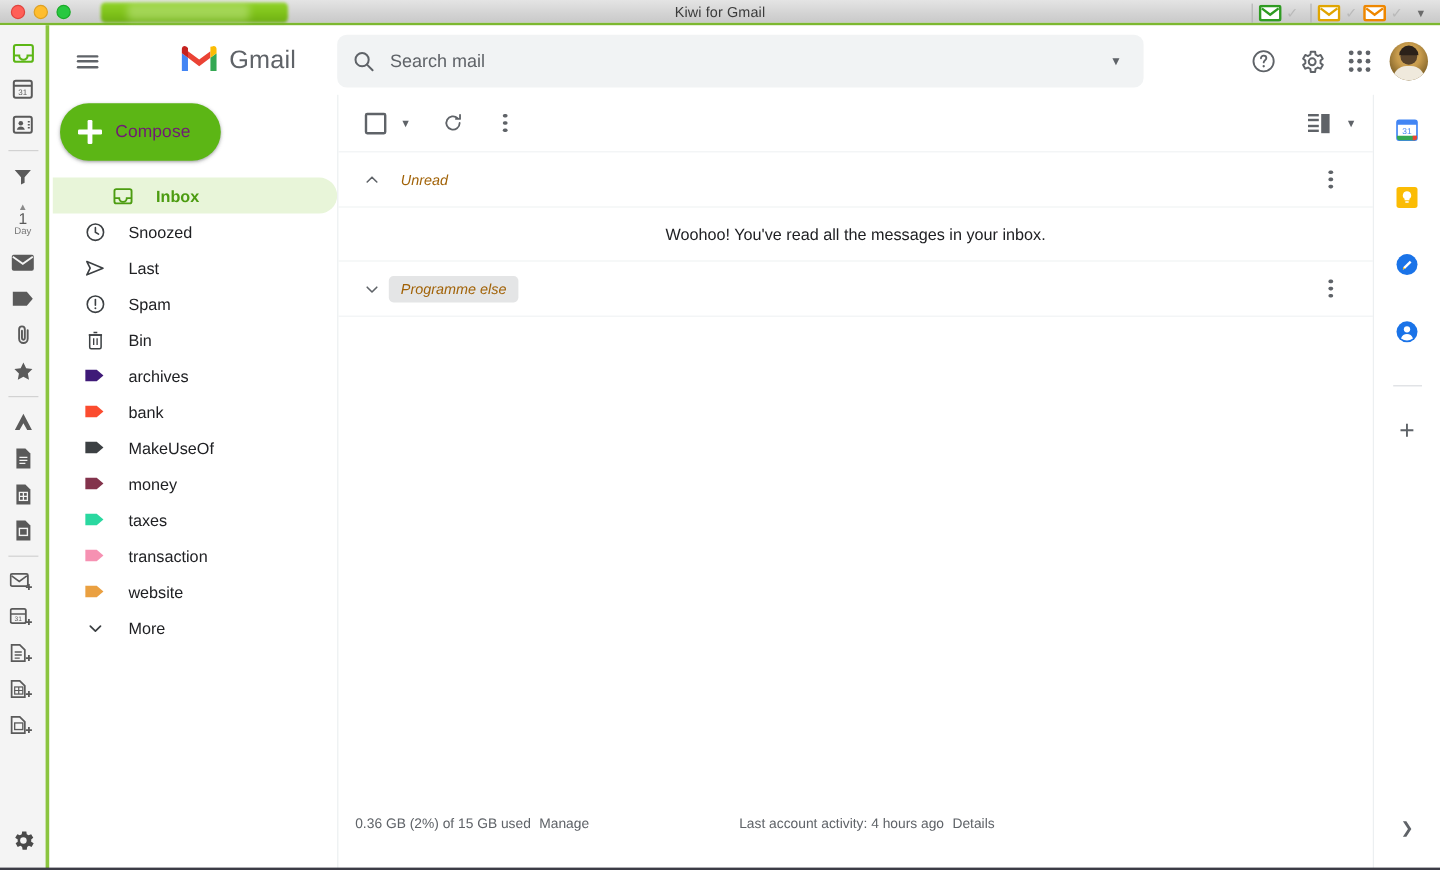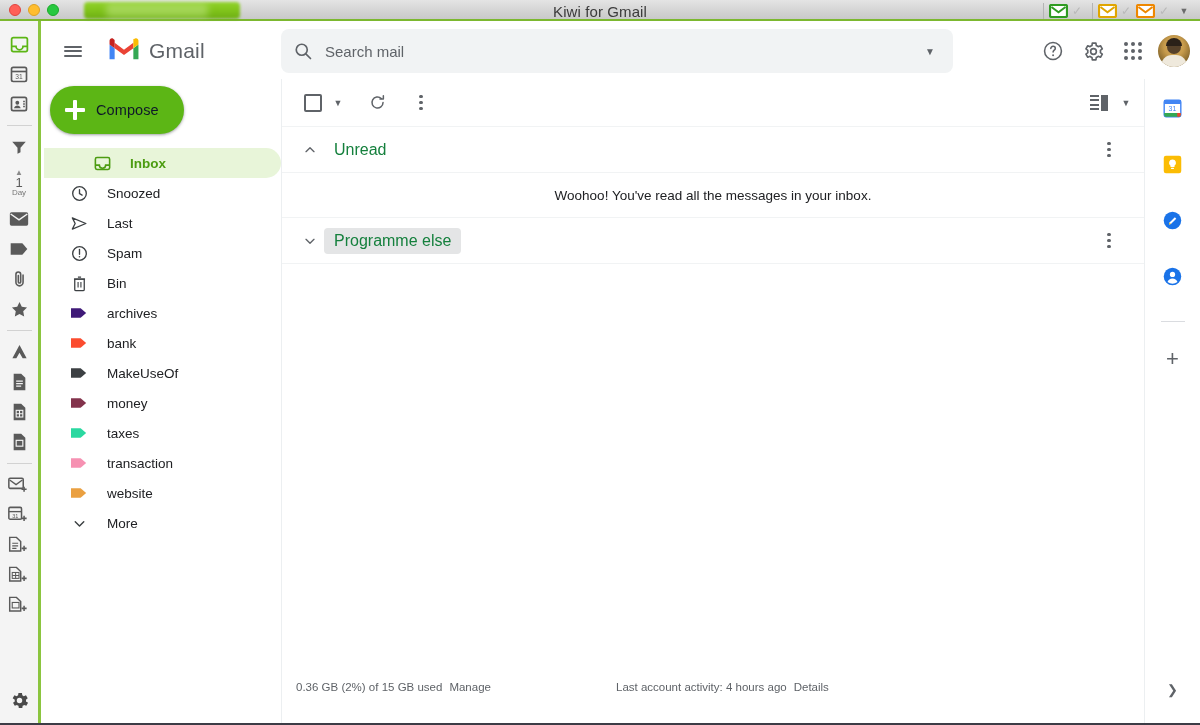--- a/index.html
+++ b/index.html
@@ -37,7 +37,7 @@
 
   #window-title {
     position: absolute; left: 0; right: 0; text-align: center;
-    font-size: 15px; color: #3b3b3b; letter-spacing: .1px; top: 3px;
+    font-size: 12px; color: #3b3b3b; letter-spacing: .1px; top: 3px;
   }
 
   #tb-right {

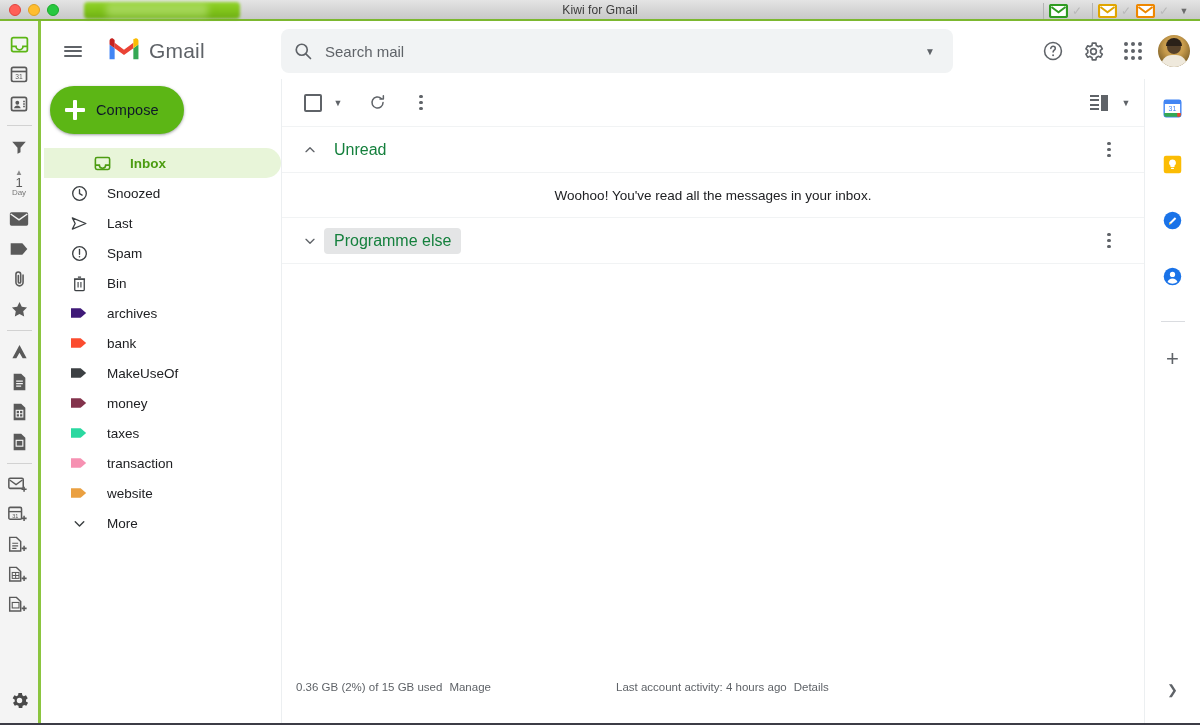--- a/index.html
+++ b/index.html
@@ -71,7 +71,7 @@
     background: #fff;
   }
 
-  #gheader { height: 56px; display: flex; align-items: center; position: relative; }
+  #gheader { height: 56px; display: flex; align-items: center; position: relative; gap: 42px; }
   #hamburger { width: 44px; height: 44px; margin-left: 7px; display: flex; align-items: center; justify-content: center; }
   .ham-line { width: 18px; height: 2px; background: #5f6368; display: block; margin: 2.5px 0; border-radius: 1px; }
   #gmail-logo { margin-left: 12px; display: flex; align-items: center; gap: 8px; }

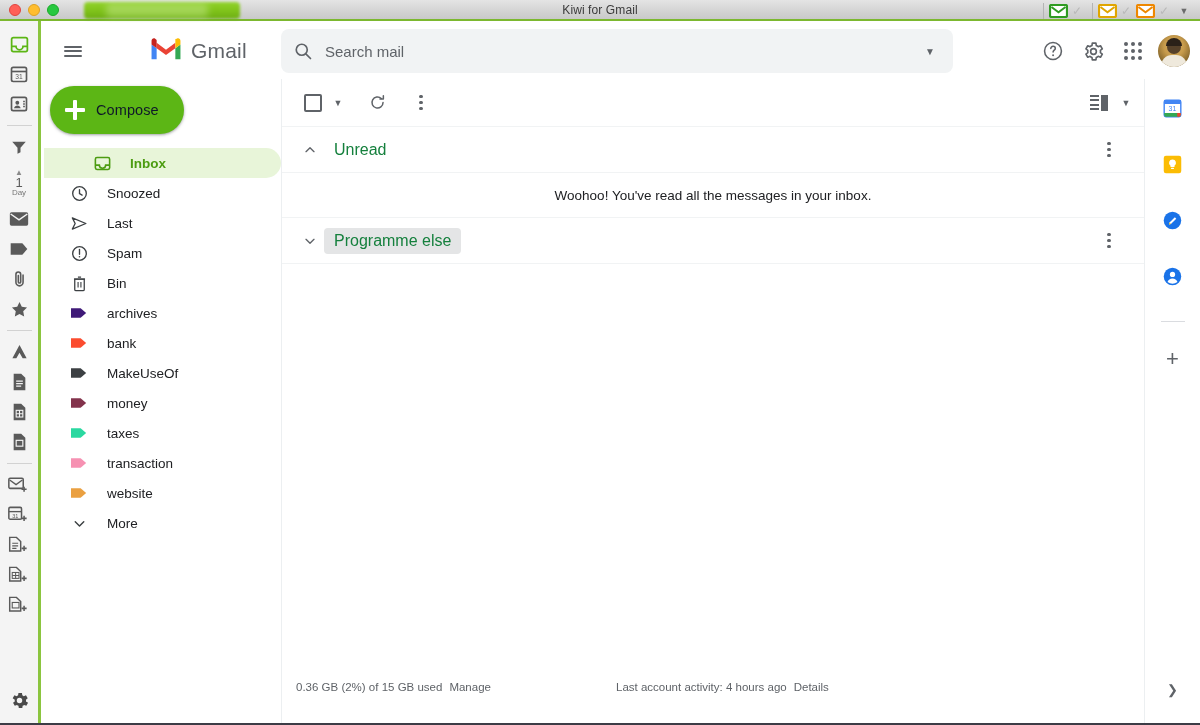--- a/index.html
+++ b/index.html
@@ -110,7 +110,7 @@
   #sidebar { position: absolute; left: 0; top: 0; width: 237px; height: 100%; }
   #compose {
     margin: 7px 0 0 6px; width: 134px; height: 48px; border: 0; border-radius: 24px;
-    background: #5cb615; color: #0f172a; display: flex; align-items: center; gap: 11px;
+    background: #5cb615; color: #701a75; display: flex; align-items: center; gap: 11px;
     padding-left: 15px; cursor: pointer;
     box-shadow: 0 1px 2px 0 rgba(60,64,67,.30), 0 1px 3px 1px rgba(60,64,67,.15);
     font-family: "Liberation Sans", sans-serif;

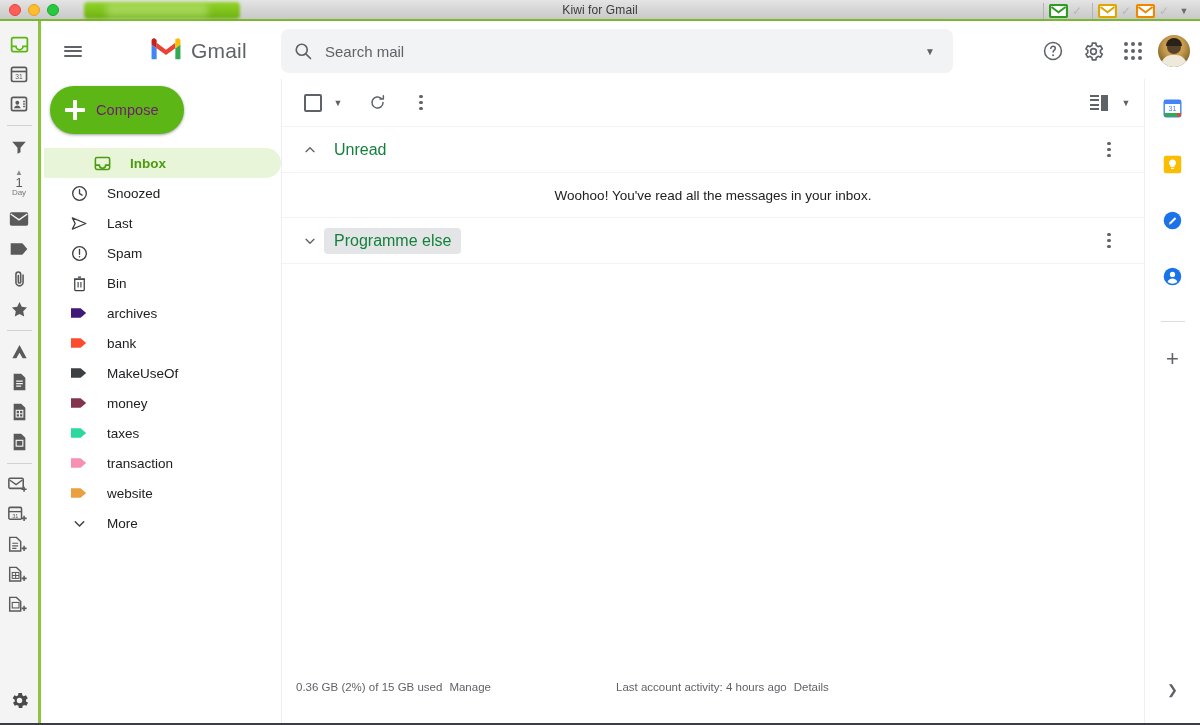--- a/index.html
+++ b/index.html
@@ -152,7 +152,7 @@
     border-top: 1px solid #f1f3f4; position: relative;
   }
   .sec-chev { width: 24px; font-size: 13px; color: #5f6368; display:flex; align-items:center; justify-content:center; }
-  .sec-title { font-size: 16px; color: #15803d; padding: 4px 10px; border-radius: 4px; margin-left: 2px; }
+  .sec-title { font-size: 12px; color: #a16207; padding: 4px 10px; border-radius: 4px; margin-left: 2px; font-style: italic; }
   .sec-title.chip { background: #e4e5e6; }
   .sec-kebab { position: absolute; right: 18px; }
 

